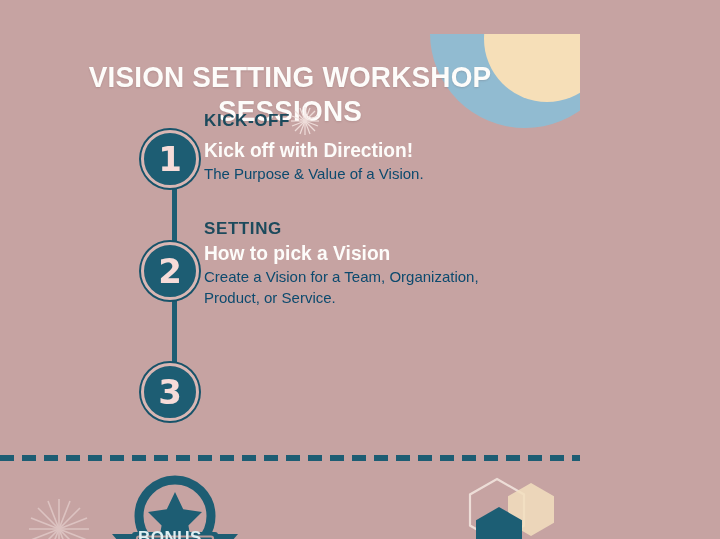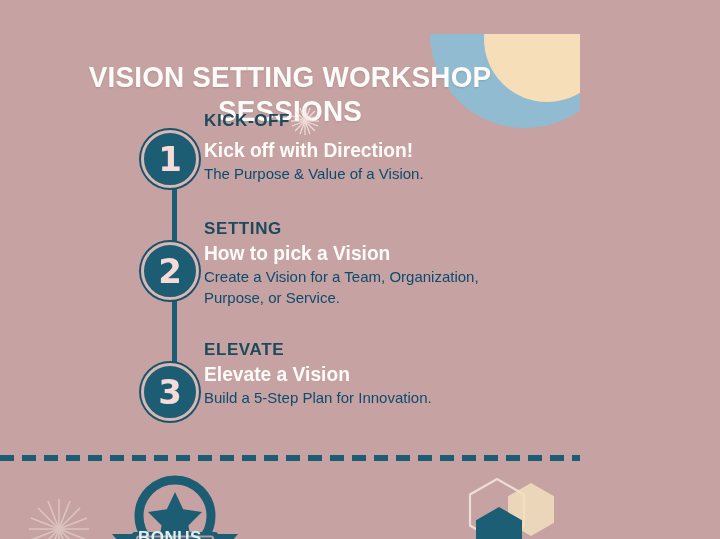--- a/index.html
+++ b/index.html
@@ -295,7 +295,7 @@
           <span class="eyebrow">SETTING</span>
         </div>
         <div class="headline">How to pick a Vision</div>
-        <div class="desc" style="max-width:290px">Create a Vision for a Team, Organization, Purpose, or Service.</div>
+        <div class="desc" style="max-width:290px">Create a Vision for a Team, Organization, Product, or Service.</div>
       </div>
     </div>
 

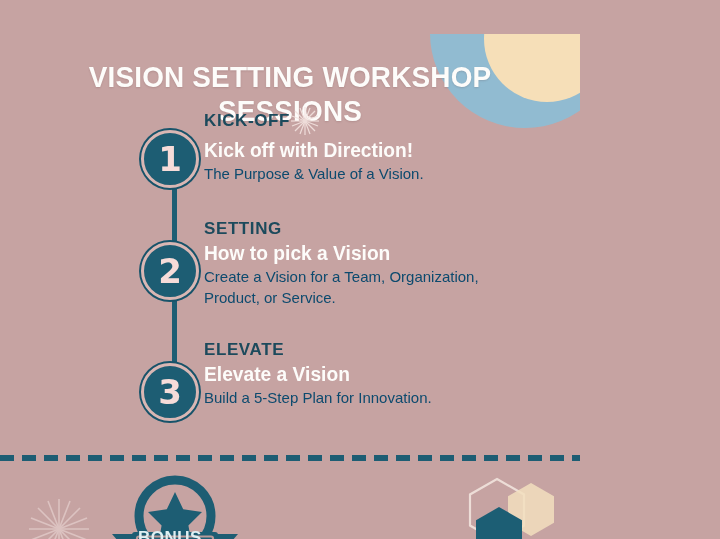--- a/index.html
+++ b/index.html
@@ -303,13 +303,6 @@
       <div class="badge-col">
         <div class="badge">3</div>
       </div>
-      <div class="step-text">
-        <div class="eyebrow-row">
-          <span class="eyebrow">ELEVATE</span>
-        </div>
-        <div class="headline">Elevate a Vision</div>
-        <div class="desc">Build a 5-Step Plan for Innovation.</div>
-      </div>
     </div>
 
   </div>

